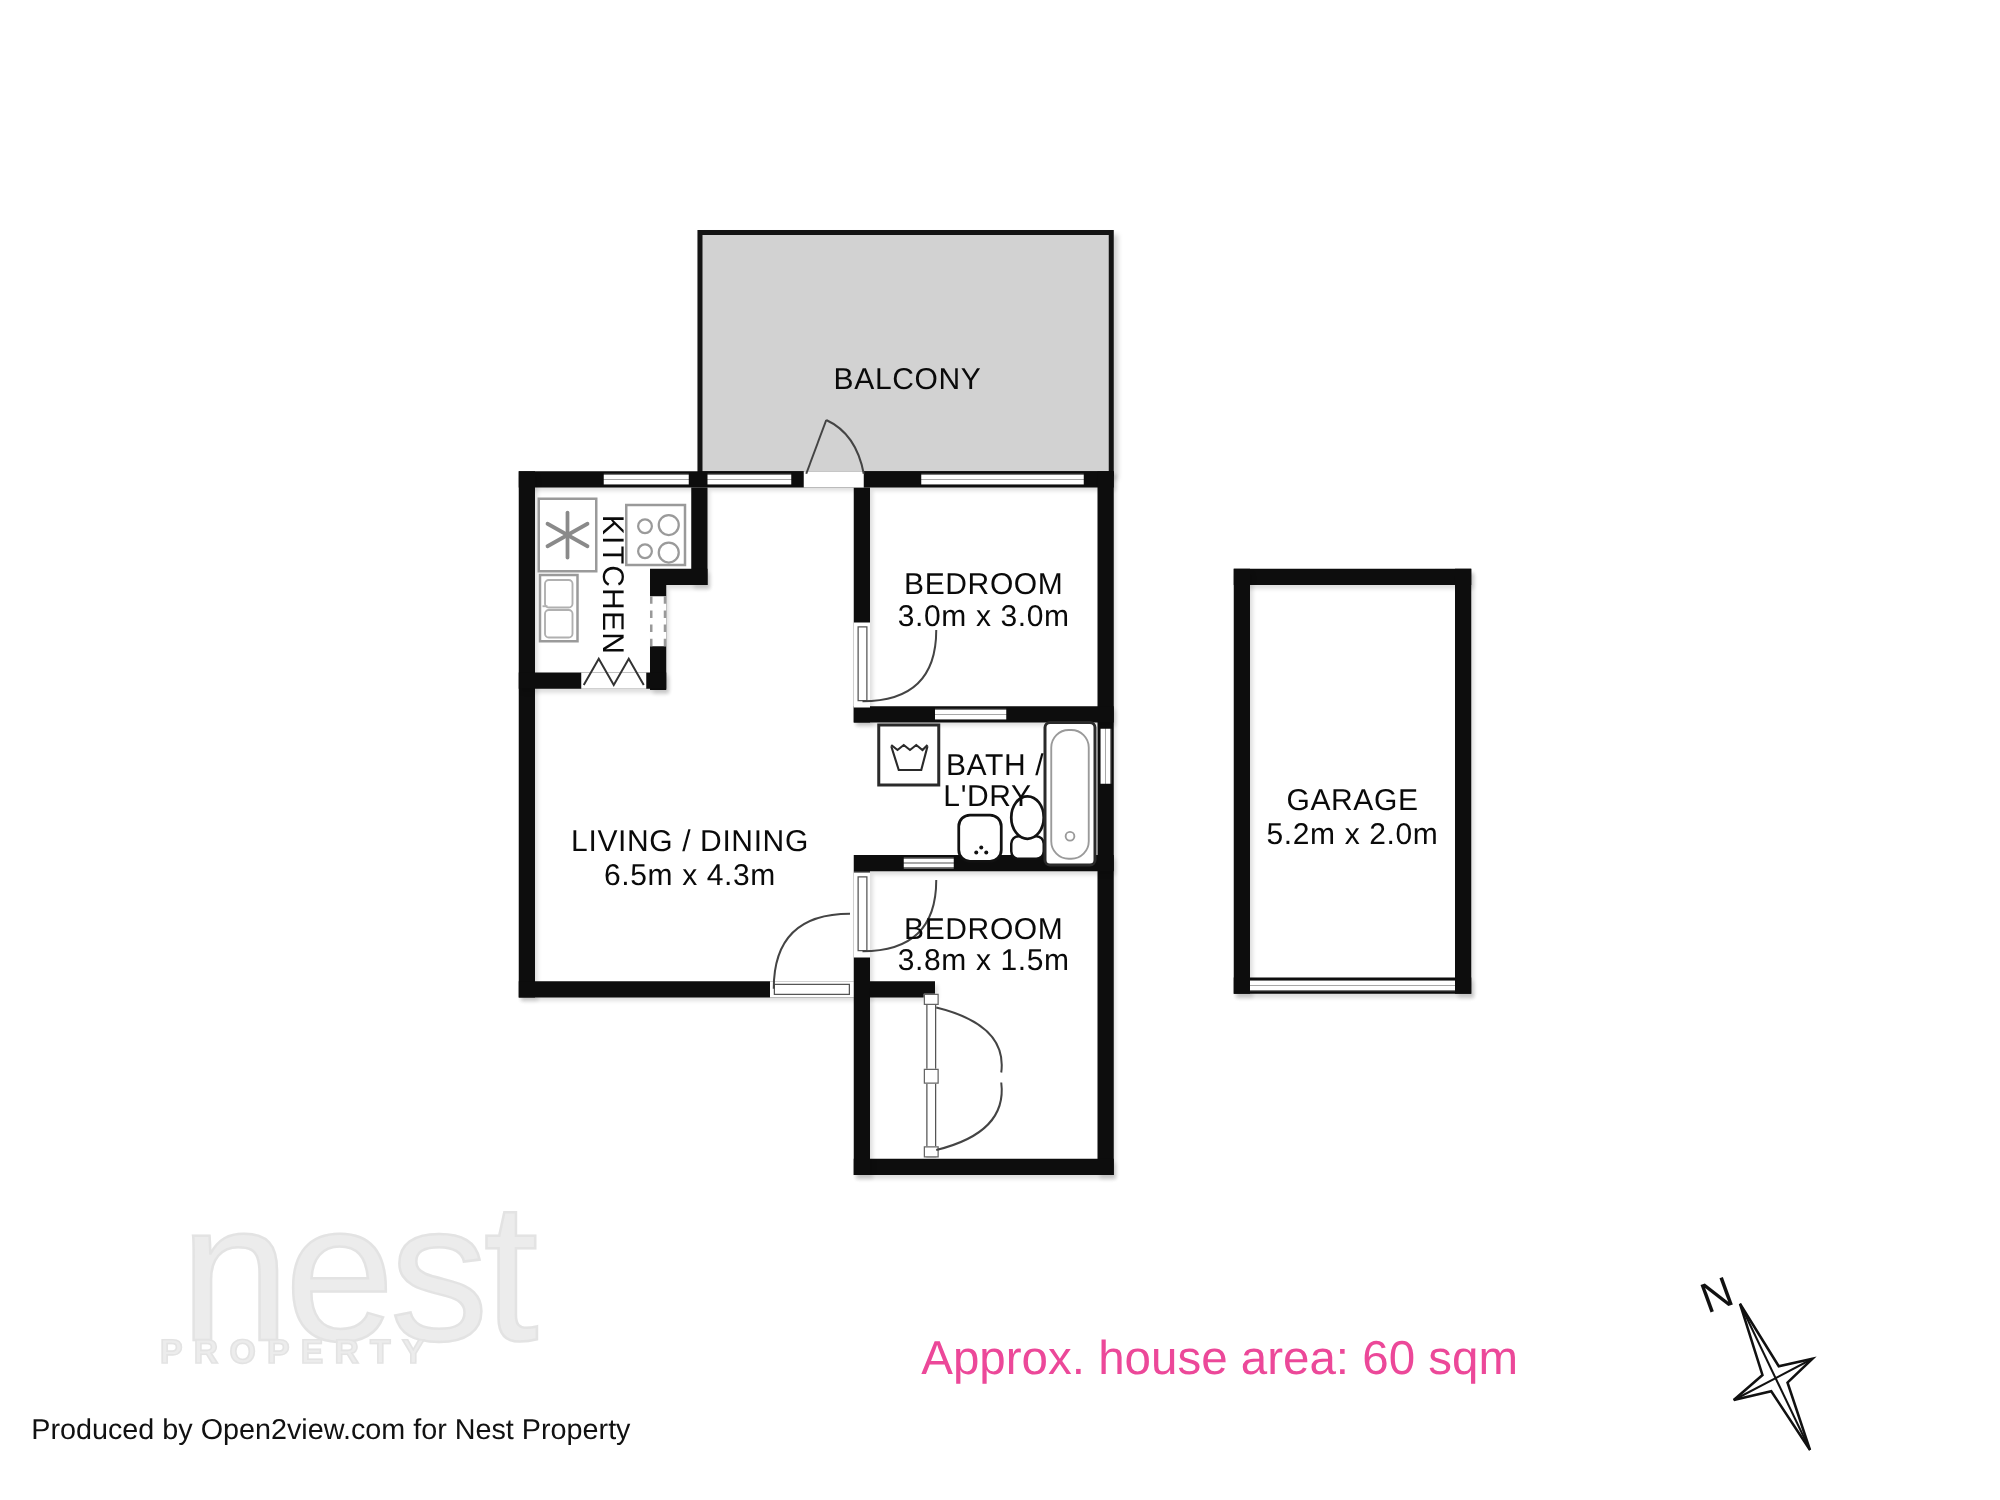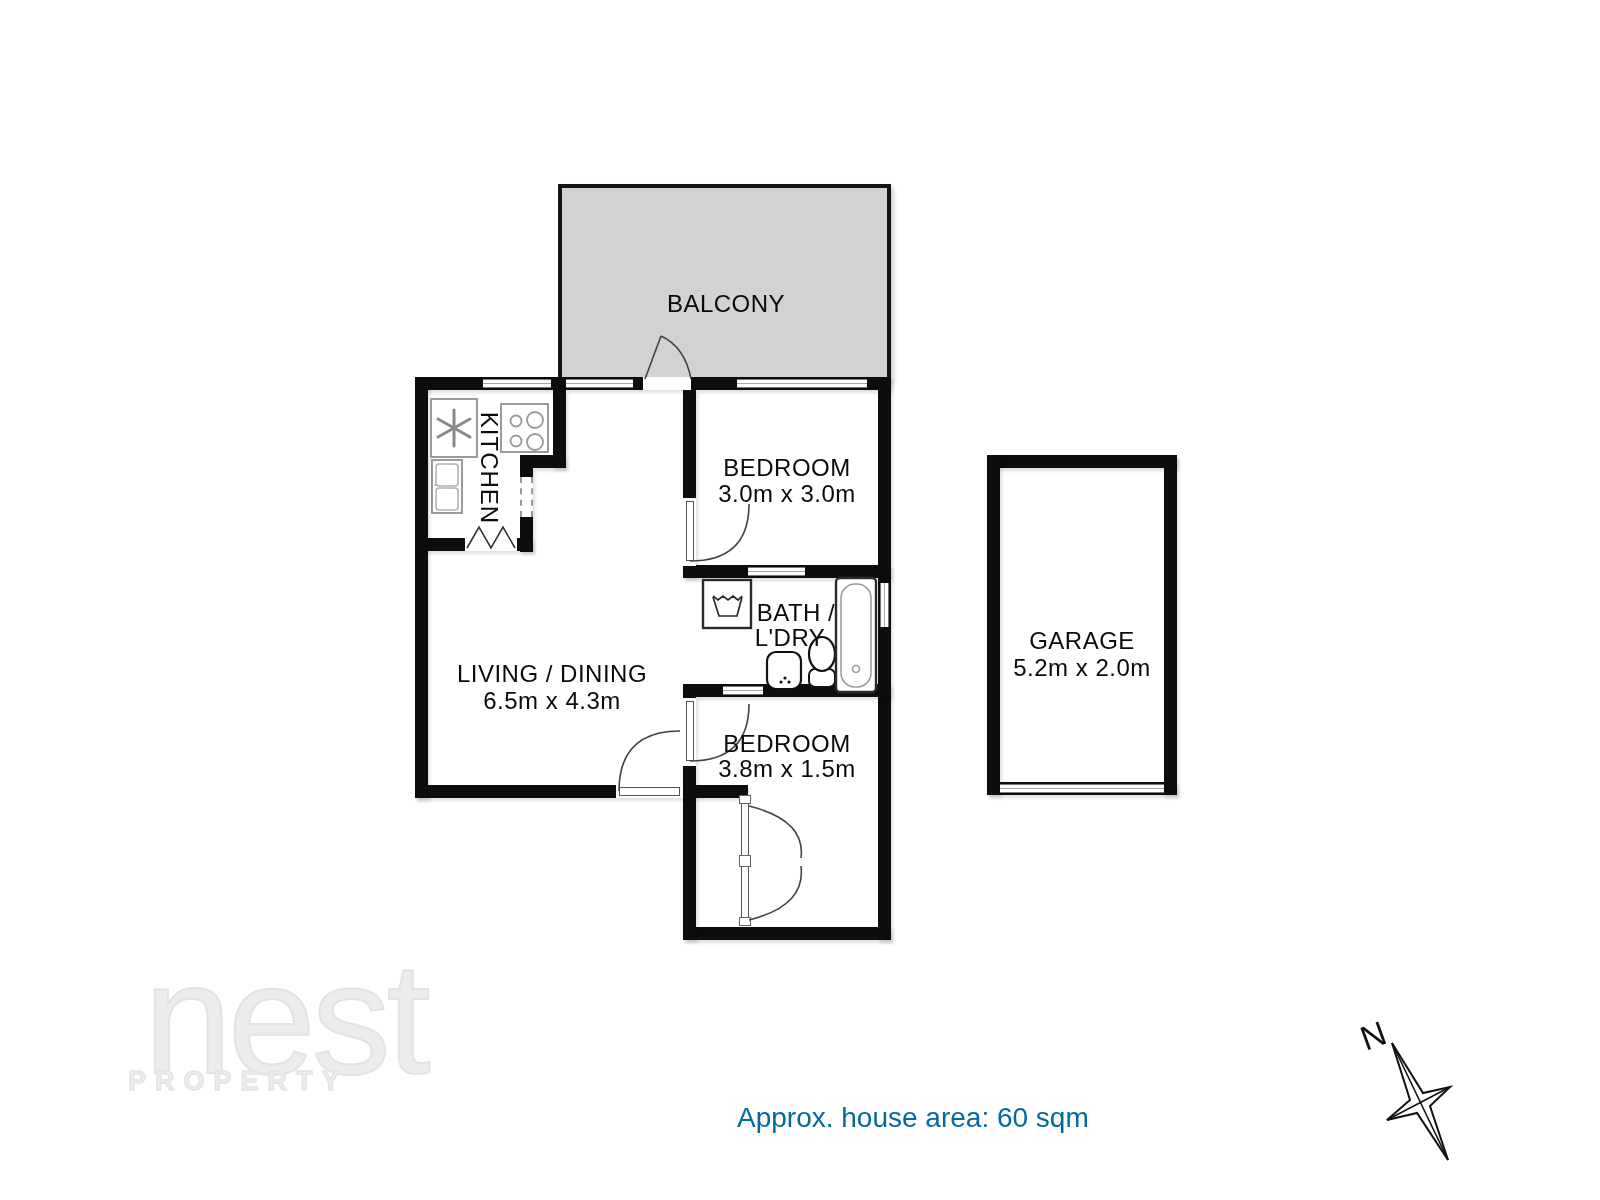--- a/index.html
+++ b/index.html
@@ -22,7 +22,7 @@
   .wm-prop{position:absolute;left:128px;top:1066px;font-size:27px;font-weight:bold;letter-spacing:9px;
            color:rgba(255,255,255,0);-webkit-text-stroke:1.3px #e3e3e3;text-shadow:0 0 1px #ececec;}
   .disc{position:absolute;left:25px;font-size:23px;color:#111;}
-  .area{position:absolute;left:737px;font-size:28px;color:#0369a1;margin-top:36px;}
+  .area{position:absolute;left:737px;font-size:38px;color:#ec4899;}
 </style>
 </head>
 <body>

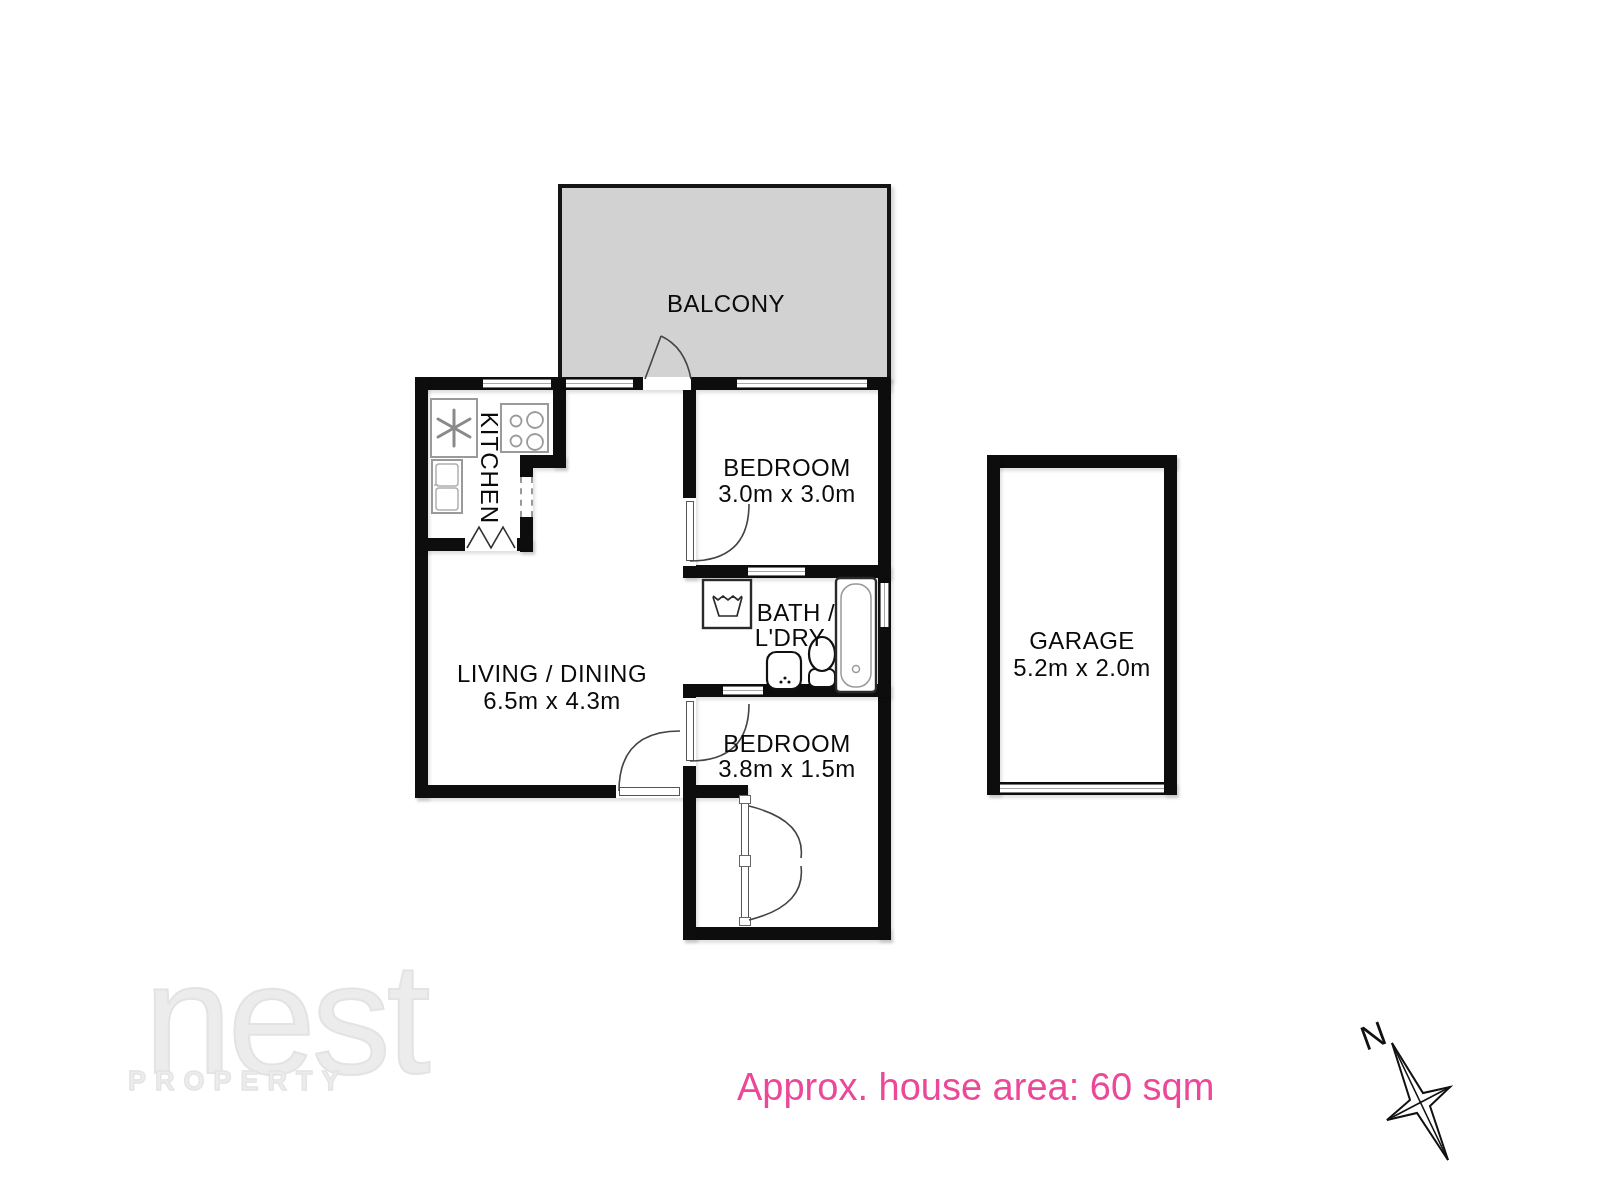--- a/index.html
+++ b/index.html
@@ -155,6 +155,7 @@
   <div class="wm-nest">nest</div>
   <div class="wm-prop">PROPERTY</div>
 
+  <div class="disc" style="top:1130px">Produced by Open2view.com for Nest Property</div>
   <div class="area" style="top:1066px">Approx. house area: 60 sqm</div>
 
 </div>

